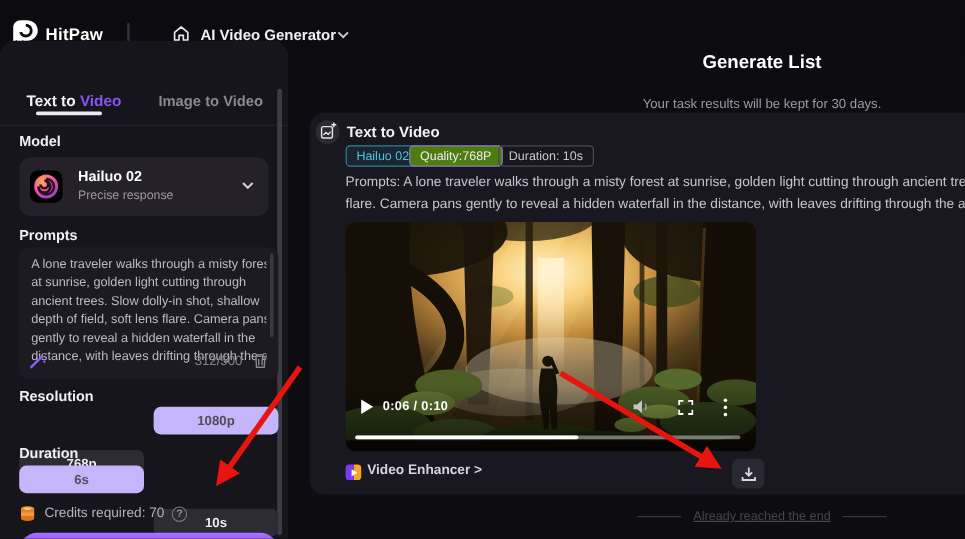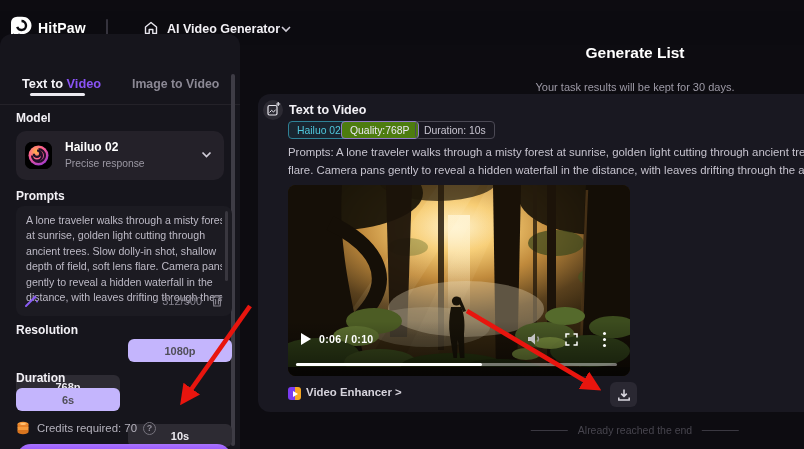--- a/index.html
+++ b/index.html
@@ -93,7 +93,7 @@
     display:flex; align-items:center; justify-content:center; }
 
   #end-row { position:absolute; left:635px; top:424px; transform:translateX(-50%);
-    display:flex; align-items:center; gap:10px; color:#47454e; font-size:10.5px; white-space:nowrap; }
+    display:flex; align-items:center; gap:10px; color:#47454e; font-size:10.5px; white-space:nowrap;text-decoration:underline; }
   .end-dash { width:37px; height:1px; background:#3a3841; }
 
   #arrows { position:absolute; left:0; top:0; z-index:60; pointer-events:none; }

